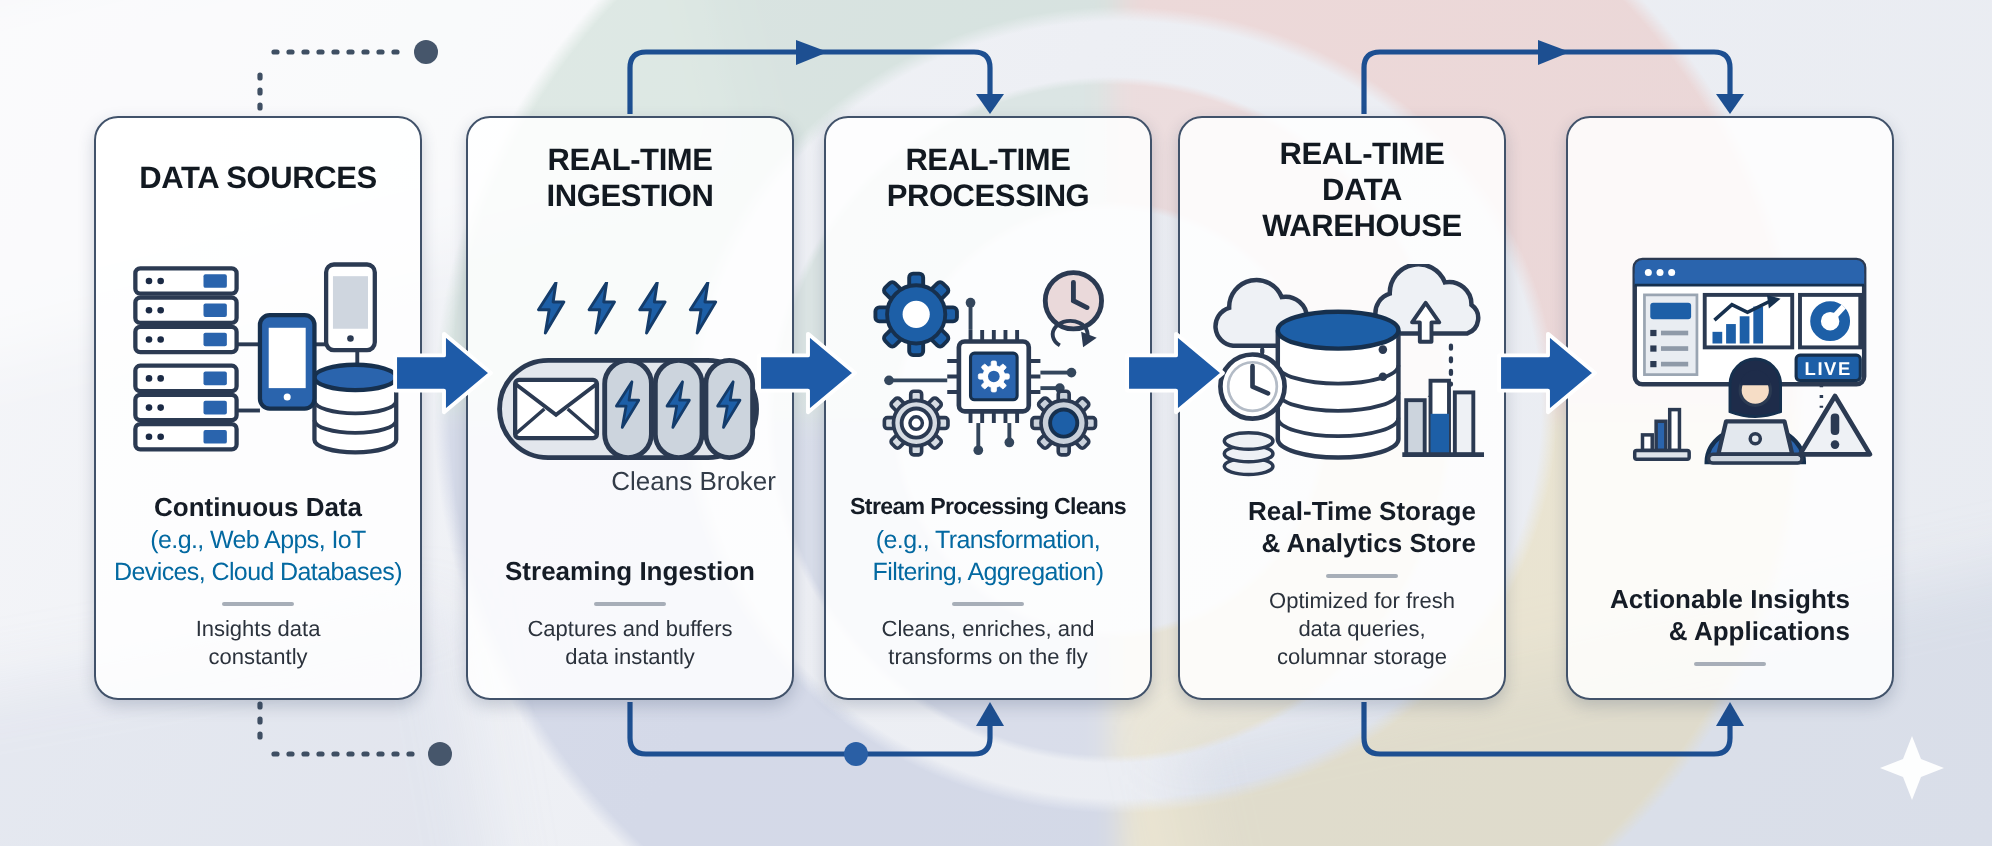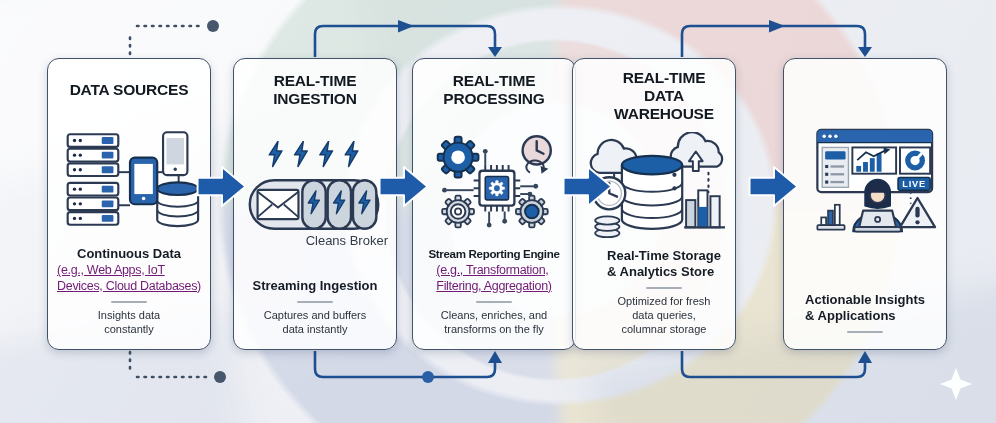--- a/index.html
+++ b/index.html
@@ -27,7 +27,7 @@
     background:rgba(255,255,255,.84);border:1.5px solid #41526a;border-radius:12px;
     box-shadow:0 3px 8px rgba(45,65,95,.22);
     display:flex;flex-direction:column;align-items:center;padding:10px 8px;z-index:3;}
-  #card-0{left:47px;}#card-1{left:233px;}#card-2{left:412px;}#card-3{left:572px;padding-left:28px;}#card-4{left:783px;}
+  #card-0{left:47px;}#card-1{left:233px;}#card-2{left:412px;}#card-3{left:589px;padding-left:28px;}#card-4{left:783px;}
   .card-title{min-height:42px;display:flex;align-items:center;justify-content:center;text-align:center;
     font-weight:bold;font-size:15.5px;line-height:1.16;letter-spacing:-.2px;color:#121921;white-space:pre-line;}
   .icon-wrap{flex:1;display:flex;flex-direction:column;align-items:flex-end;justify-content:center;width:100%;}

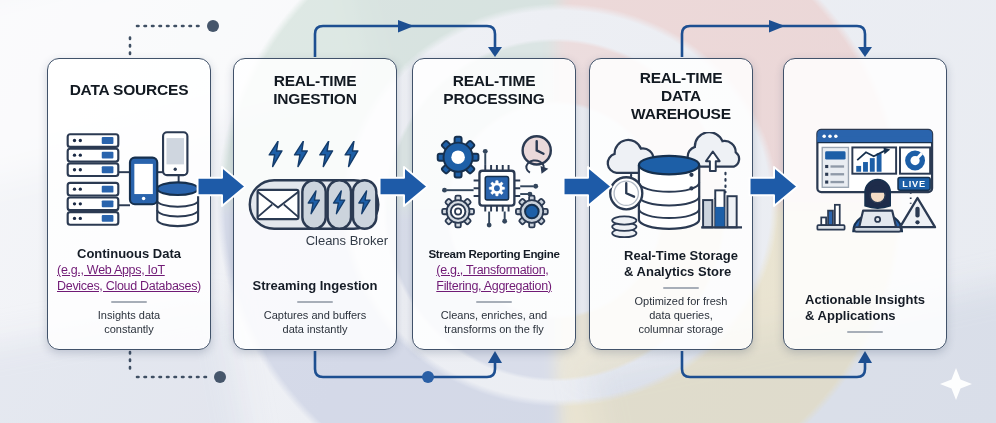--- a/index.html
+++ b/index.html
@@ -32,7 +32,7 @@
     font-weight:bold;font-size:15.5px;line-height:1.16;letter-spacing:-.2px;color:#121921;white-space:pre-line;}
   .icon-wrap{flex:1;display:flex;flex-direction:column;align-items:flex-end;justify-content:center;width:100%;}
   .icon-caption{font-size:13px;color:#333c48;margin-top:2px;}
-  .sub{font-weight:bold;font-size:13px;color:#151c26;text-align:left;white-space:pre-line;line-height:1.25;}
+  .sub{font-weight:bold;font-size:13px;color:#151c26;text-align:right;white-space:pre-line;line-height:1.25;}
   #card-2 .sub{font-size:11.6px;letter-spacing:-.35px;}
   .detail{font-size:12.5px;letter-spacing:-.3px;color:#701a75;text-align:left;white-space:pre-line;line-height:1.26;margin-top:1px;text-decoration:underline;}
   .divider{width:36px;height:2px;background:#a7aeb8;border-radius:1px;margin:7px auto 6px;}

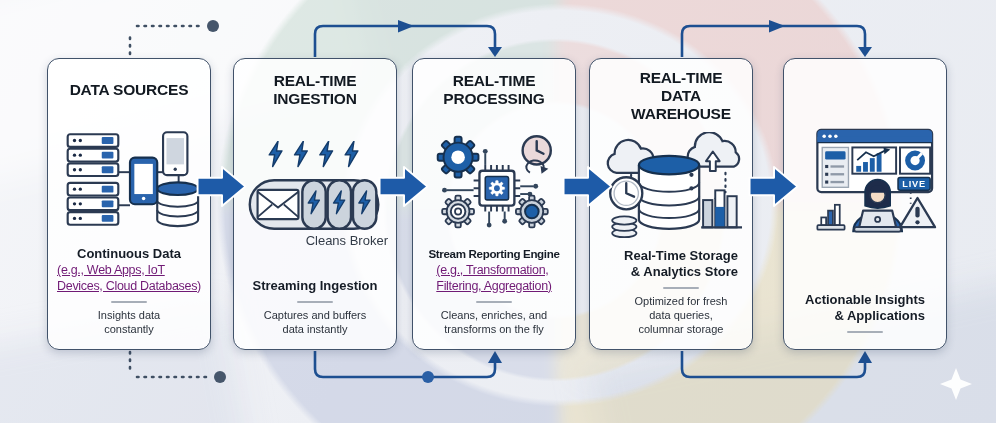--- a/index.html
+++ b/index.html
@@ -252,7 +252,7 @@
       <circle cx="114" cy="84" r="7" fill="#1d5fa7" stroke="#16304e" stroke-width="2"></circle>
     </svg>
   </div>
-  <div class="sub">Stream Reporting Engine</div>
+  <div class="sub">Stream Processing Cleans</div>
   <div class="detail">(e.g., Transformation,
 Filtering, Aggregation)</div>
   <div class="divider"></div>

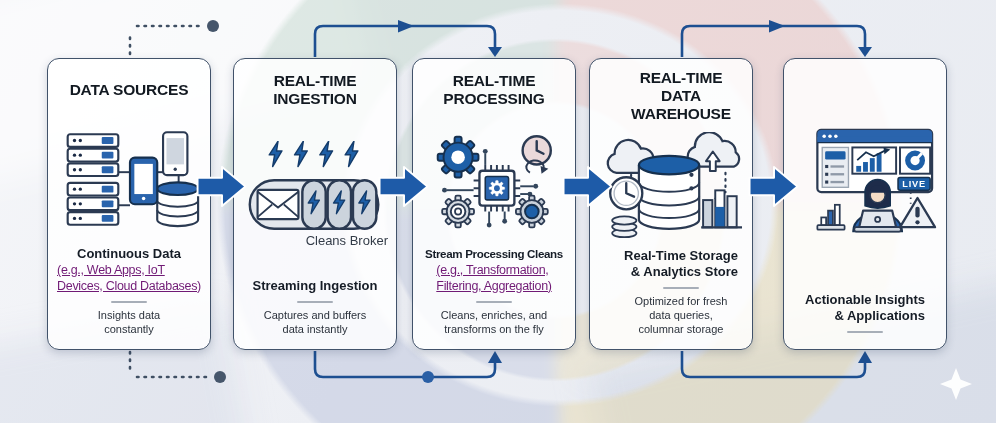--- a/index.html
+++ b/index.html
@@ -34,7 +34,7 @@
   .icon-caption{font-size:13px;color:#333c48;margin-top:2px;}
   .sub{font-weight:bold;font-size:13px;color:#151c26;text-align:right;white-space:pre-line;line-height:1.25;}
   #card-2 .sub{font-size:11.6px;letter-spacing:-.35px;}
-  .detail{font-size:12.5px;letter-spacing:-.3px;color:#701a75;text-align:left;white-space:pre-line;line-height:1.26;margin-top:1px;text-decoration:underline;}
+  .detail{font-size:12.5px;letter-spacing:-.3px;color:#0369a1;text-align:center;white-space:pre-line;line-height:1.26;margin-top:1px;}
   .divider{width:36px;height:2px;background:#a7aeb8;border-radius:1px;margin:7px auto 6px;}
   .footer{font-size:11px;color:#2b323c;text-align:center;white-space:pre-line;line-height:1.26;margin-bottom:2px;}
 

